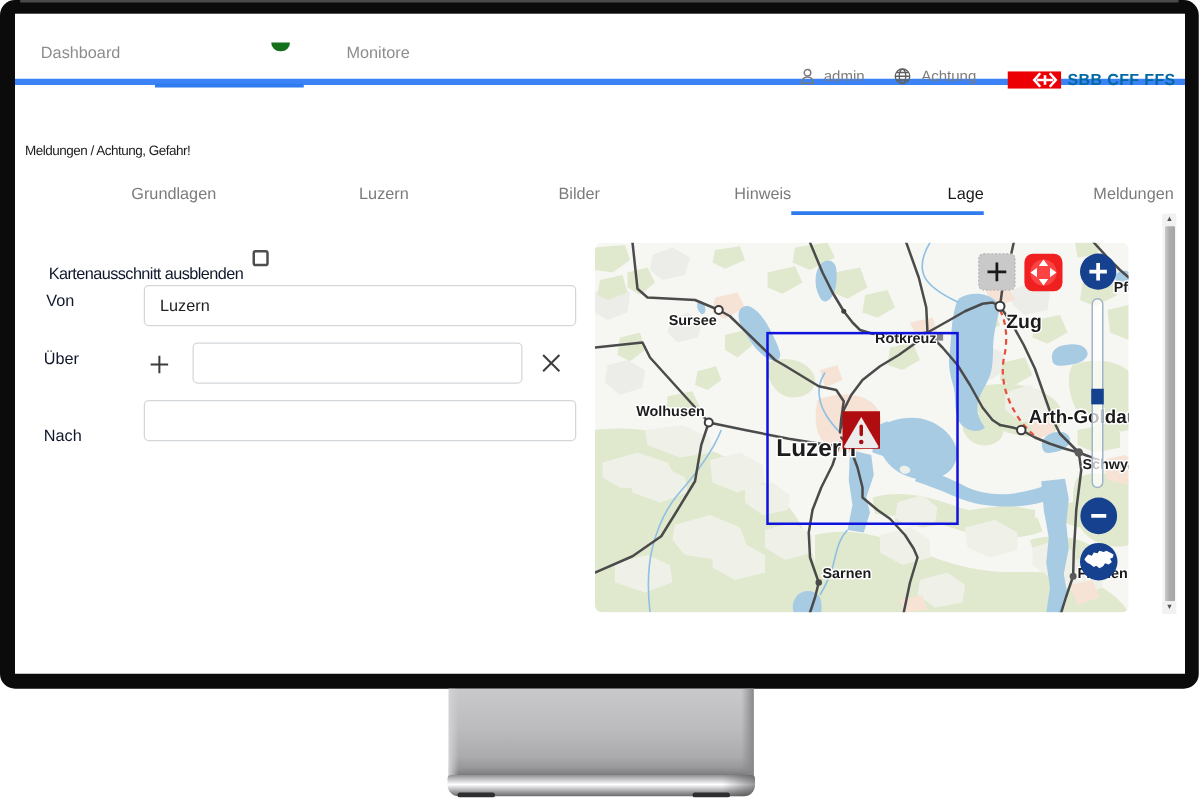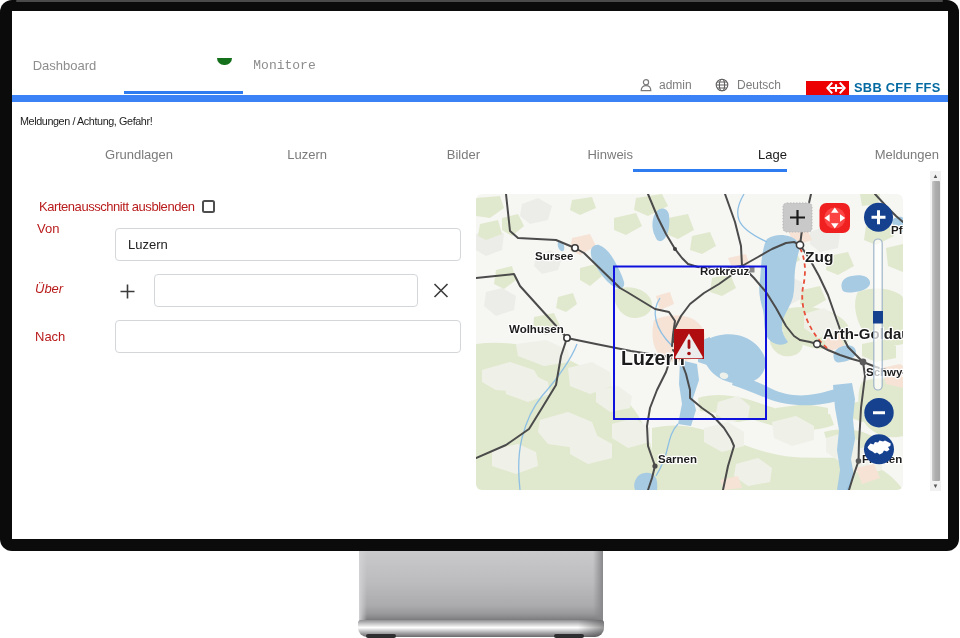--- a/index.html
+++ b/index.html
@@ -9,7 +9,7 @@
   #monitor:before { content:""; position:absolute; left:16px; right:16px; top:0; height:2px; background:#4a4a4a; border-radius:2px; }
   #screen { position:absolute; left:12px; top:11px; width:936px; height:528px; background:#ffffff; overflow:hidden; }
   
-  #header { position:absolute; left:0; top:0; width:936px; height:67px; background:#fff; border-bottom:7px solid #3b82f6;margin-top:24px; }
+  #header { position:absolute; left:0; top:0; width:936px; height:57px; background:#fff; border-bottom:5px solid #3b82f6; }
   .navitem { position:absolute; top:0; height:57px; width:119px; text-align:center; line-height:62px; font-size:13px; color:#8d8d8d; }
   .navitem.active { color:#2a2a2a; }
   #nav-underline { position:absolute; left:112px; top:55.5px; width:119px; height:3.5px; background:#2e7cf0; }

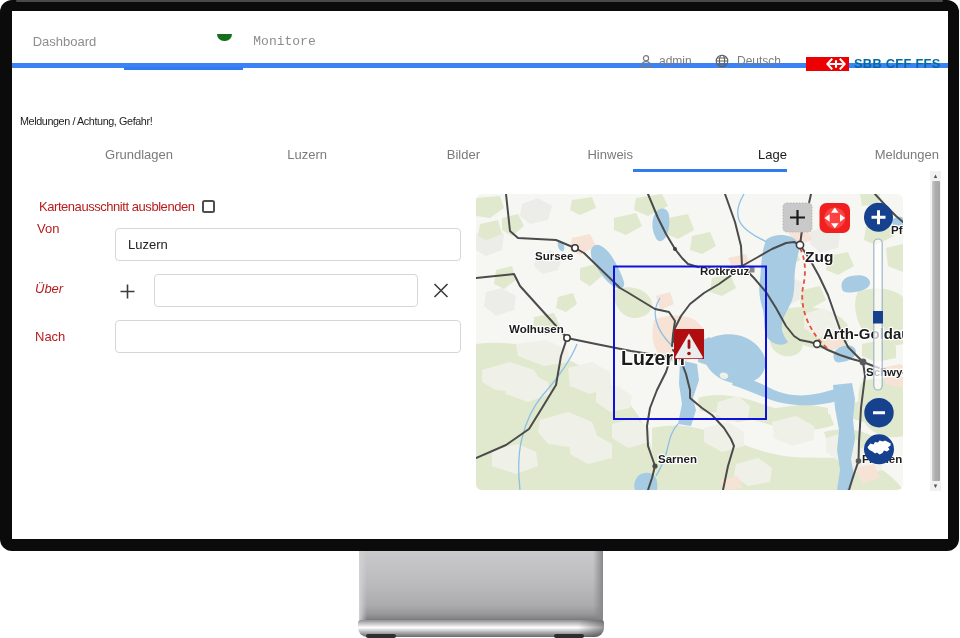--- a/index.html
+++ b/index.html
@@ -46,7 +46,7 @@
     <div id="screen">
       <div id="header">
         <div class="navitem" style="left:-7px;">Dashboard</div>
-        <div class="navitem" style="left:213px;font-family:Liberation Mono, monospace;">Monitore</div>
+        <div class="navitem" style="left:231px;">Monitore</div>
         <div id="nav-underline"></div>
         <div id="badge"></div>
         <div class="hright" style="left:627px;">

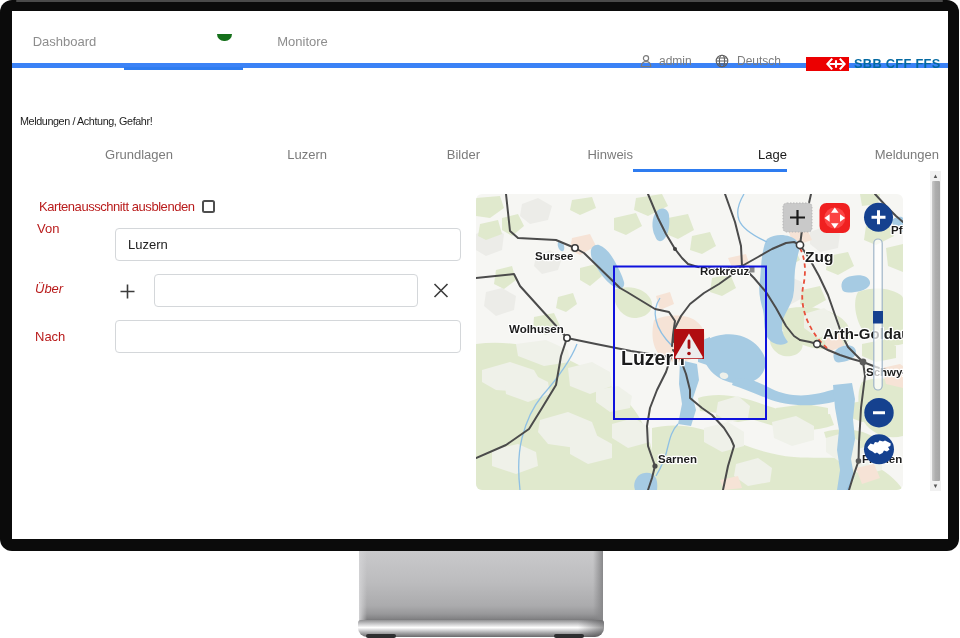--- a/index.html
+++ b/index.html
@@ -62,7 +62,7 @@
               <ellipse cx="7" cy="7" rx="2.6" ry="5.8" fill="none" stroke="#606060" stroke-width="1.1"></ellipse>
               <path d="M1.2,7 H12.8 M2,4 H12 M2,10 H12" stroke="#606060" stroke-width="1.1" fill="none"></path>
             </svg>
-          <span>Deutsch</span>
+          <span>Achtung</span>
         </div>
         <div class="hright" style="left:794px; margin-top:3px;">
           <svg width="43" height="14" viewBox="0 0 43 14">

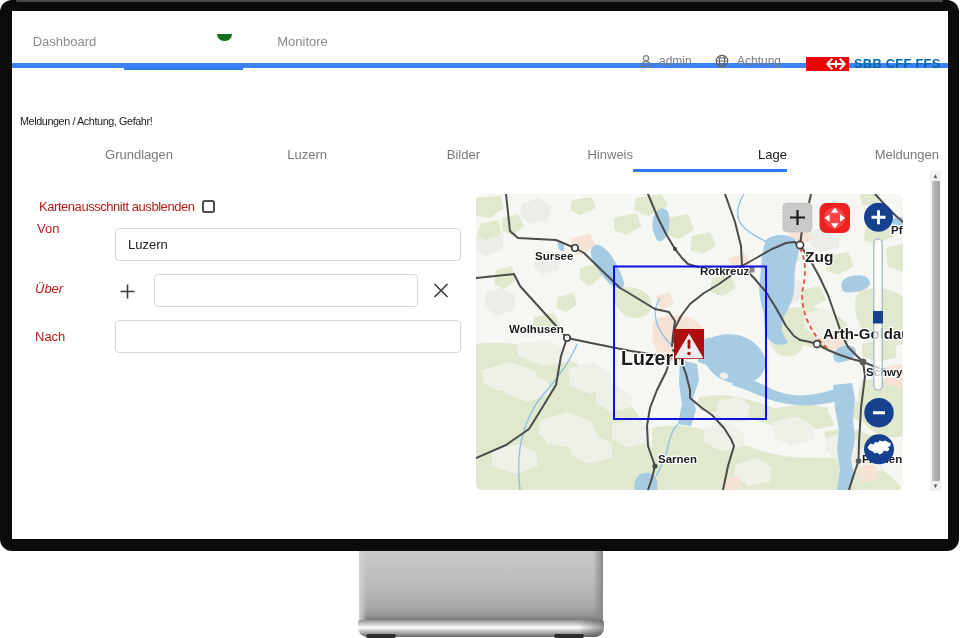--- a/index.html
+++ b/index.html
@@ -22,7 +22,7 @@
   .tab.active { color:#1a1a1a; }
   #tab-underline { position:absolute; left:621px; top:158px; width:154px; height:3px; background:#2e7cf0; }
   
-  .flabel { position:absolute; font-size:13px; color:#b91c1c; }
+  .flabel { position:absolute; font-size:13px; color:#0f172a;margin-top:12px; }
   .finput { position:absolute; background:#fff; border:1px solid #d4d7da; border-radius:4px; font-size:13px; color:#222; padding-left:12px; display:flex; align-items:center; }
   #checkbox { position:absolute; left:190px; top:189px; width:13px; height:13px; border:2px solid #4e4e4e; border-radius:2.5px; background:#fff; }
   

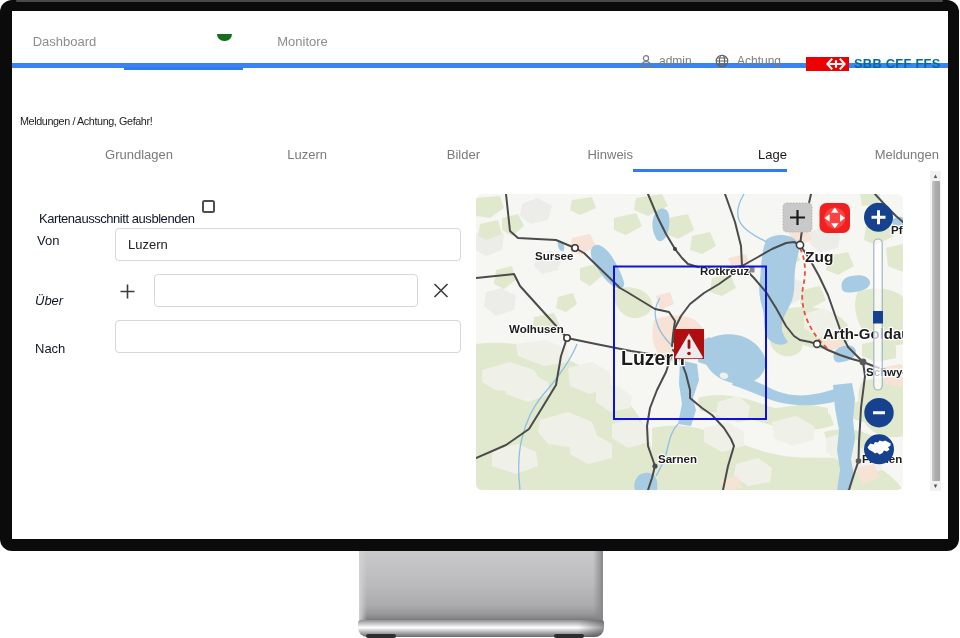--- a/index.html
+++ b/index.html
@@ -87,7 +87,7 @@
       <div class="flabel" style="left:25px; top:210px;">Von</div>
       <div class="finput" style="left:103px; top:217px; width:346px; height:33px;">Luzern</div>
 
-      <div class="flabel" style="left:23px; top:270px;font-style:italic;">Über</div>
+      <div class="flabel" style="left:23px; top:256px;">Über</div>
       <svg style="position:absolute; left:107px; top:272px;" width="17" height="17" viewBox="0 0 17 17">
           <path d="M8.5,1.5 V15.5 M1.5,8.5 H15.5" stroke="#3c3c3c" stroke-width="1.6"></path>
         </svg>

